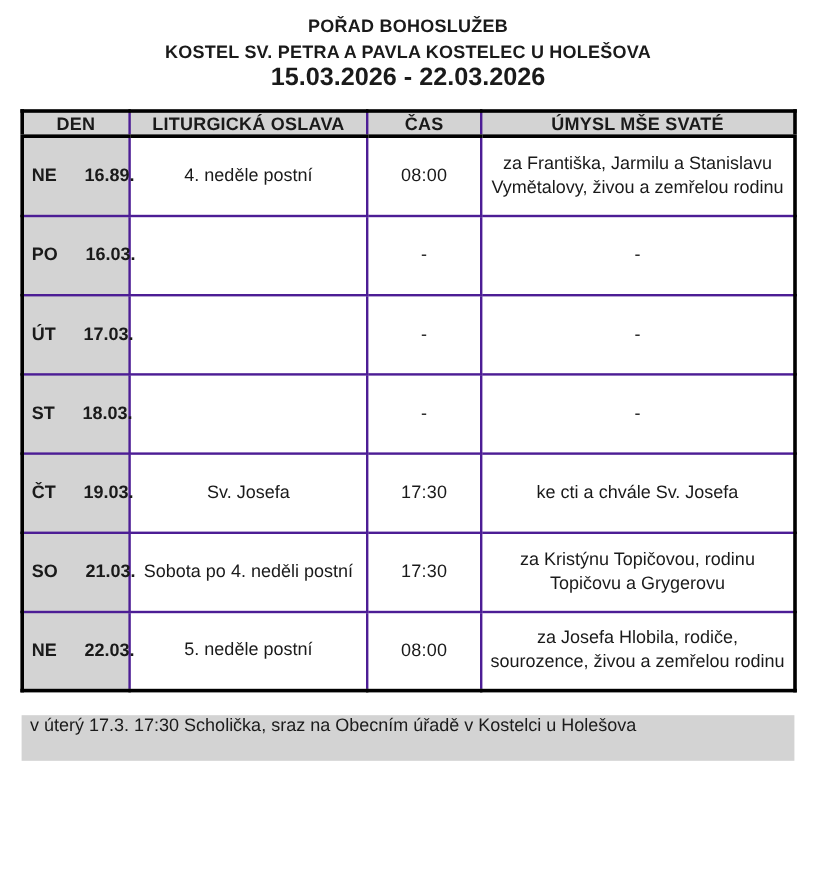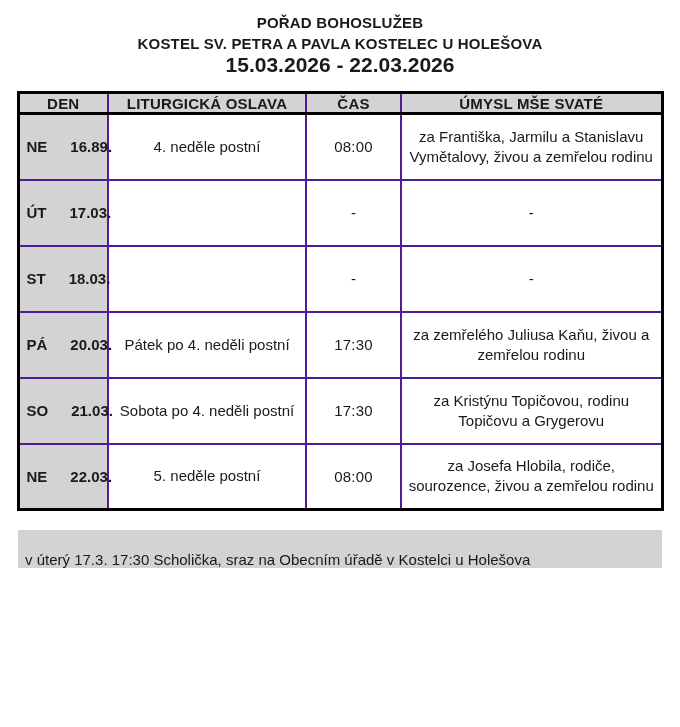--- a/index.html
+++ b/index.html
@@ -105,6 +105,17 @@
       <td class="intention-cell">za Františka, Jarmilu a Stanislavu Vymětalovy, živou a zemřelou rodinu</td>
     </tr>
 
+    <tr>
+      <td class="day-cell">
+        <div class="day-wrap">
+          <span>PO</span>
+          <span>16.03.</span>
+        </div>
+      </td>
+      <td class="celebration-cell"></td>
+      <td class="time-cell">-</td>
+      <td class="intention-cell">-</td>
+    </tr>
 
     <tr>
       <td class="day-cell">

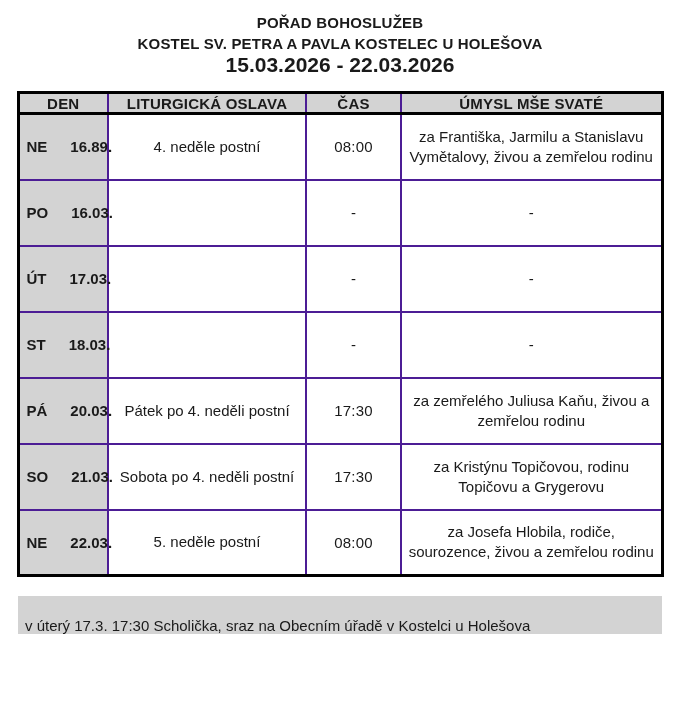--- a/index.html
+++ b/index.html
@@ -141,6 +141,17 @@
       <td class="intention-cell">-</td>
     </tr>
 
+    <tr>
+      <td class="day-cell">
+        <div class="day-wrap">
+          <span>ČT</span>
+          <span>19.03.</span>
+        </div>
+      </td>
+      <td class="celebration-cell">Sv. Josefa</td>
+      <td class="time-cell">17:30</td>
+      <td class="intention-cell">ke cti a chvále Sv. Josefa</td>
+    </tr>
 
     <tr>
       <td class="day-cell">

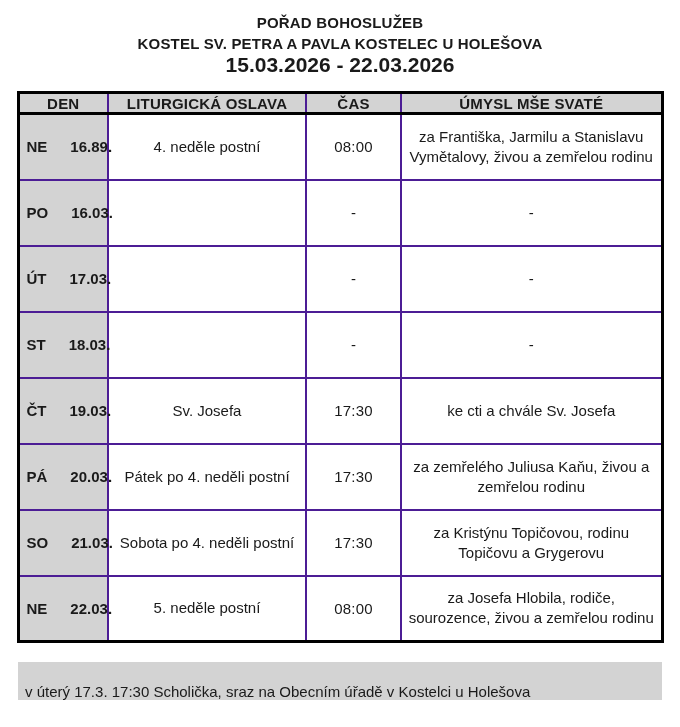--- a/index.html
+++ b/index.html
@@ -153,17 +153,6 @@
       <td class="intention-cell">ke cti a chvále Sv. Josefa</td>
     </tr>
 
-    <tr>
-      <td class="day-cell">
-        <div class="day-wrap">
-          <span>PÁ</span>
-          <span>20.03.</span>
-        </div>
-      </td>
-      <td class="celebration-cell">Pátek po 4. neděli postní</td>
-      <td class="time-cell">17:30</td>
-      <td class="intention-cell">za zemřelého Juliusa Kaňu, živou a zemřelou rodinu</td>
-    </tr>
 
     <tr>
       <td class="day-cell">

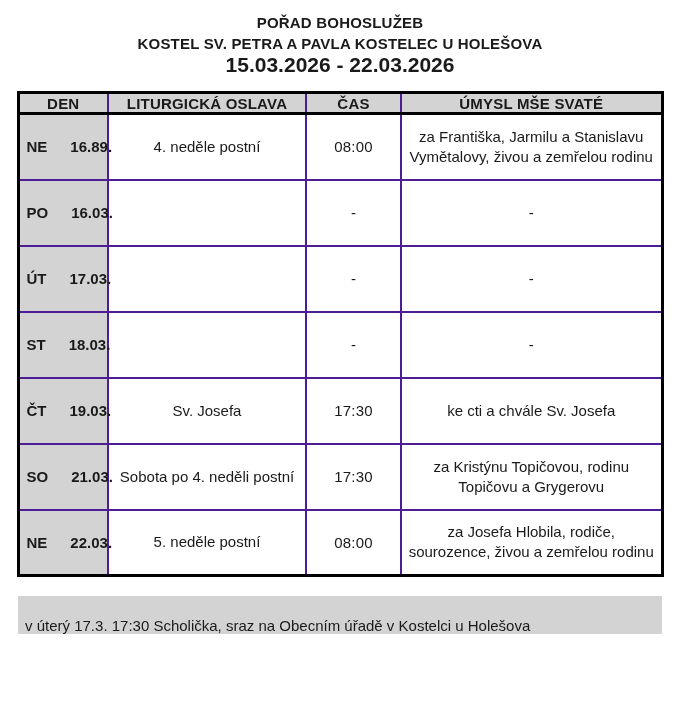--- a/index.html
+++ b/index.html
@@ -61,7 +61,7 @@
     height: 38px;
     background: #d3d3d3;
     display: flex;
-    align-items: flex-end;
+    align-items: flex-start;
     padding-left: 7px;
     font-size: 15px;
   }

